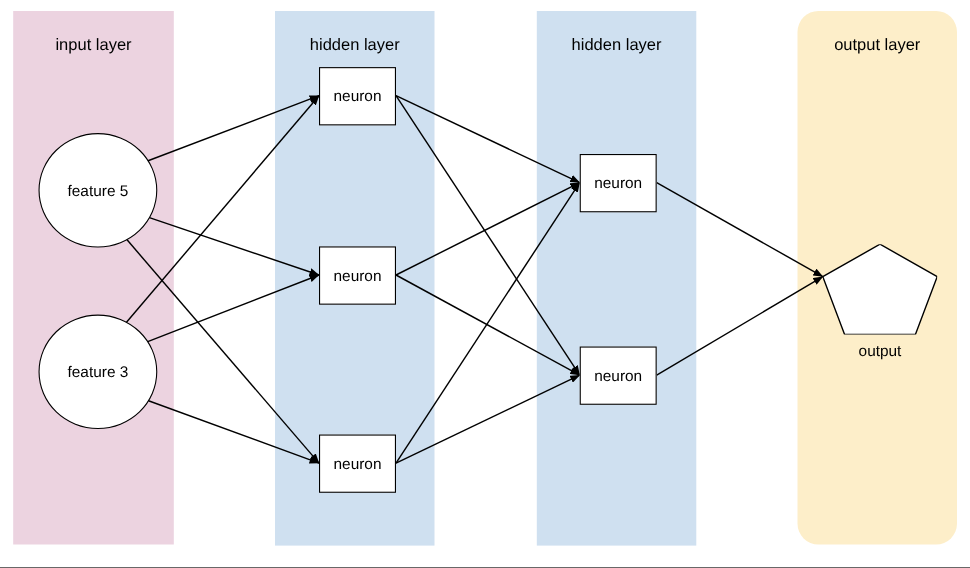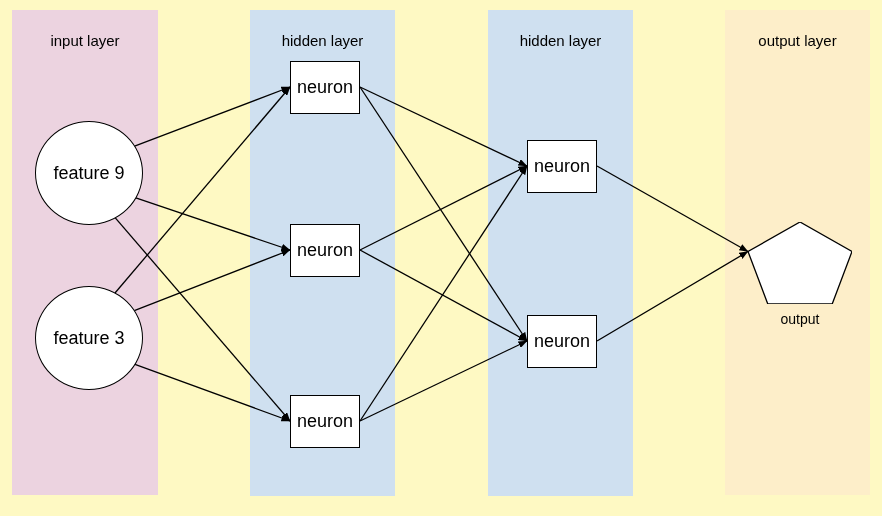--- a/index.html
+++ b/index.html
@@ -11,7 +11,7 @@
     position: relative;
     width: 882px;
     height: 516px;
-    background: #fef9c3;
+    background: #ffffff;
     overflow: hidden;
     font-family: "Liberation Sans", sans-serif;
     text-decoration: underline;

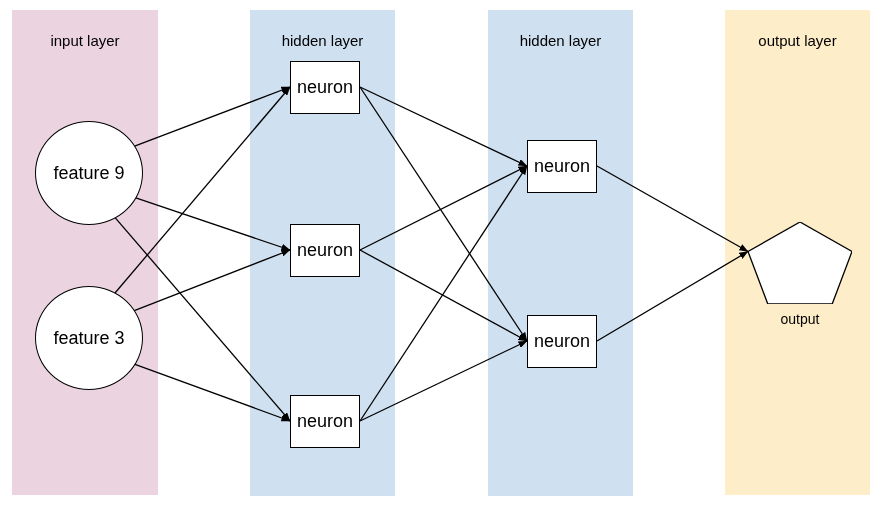--- a/index.html
+++ b/index.html
@@ -89,7 +89,7 @@
       <div class="layer-panel" style="left: 488px; top: 10px; width: 145px; height: 486px; background: rgb(207, 224, 240);">
         <div class="layer-title" style="top: 22px;">hidden layer</div>
       </div>
-      <div class="layer-panel" style="left: 725px; top: 10px; width: 145px; height: 485px; background: rgb(253, 238, 201);">
+      <div class="layer-panel" style="left: 725px; top: 10px; width: 145px; height: 485px; background: rgb(253, 238, 201); border-radius: 19px;">
         <div class="layer-title" style="top: 22px;">output layer</div>
       </div>
     </div>

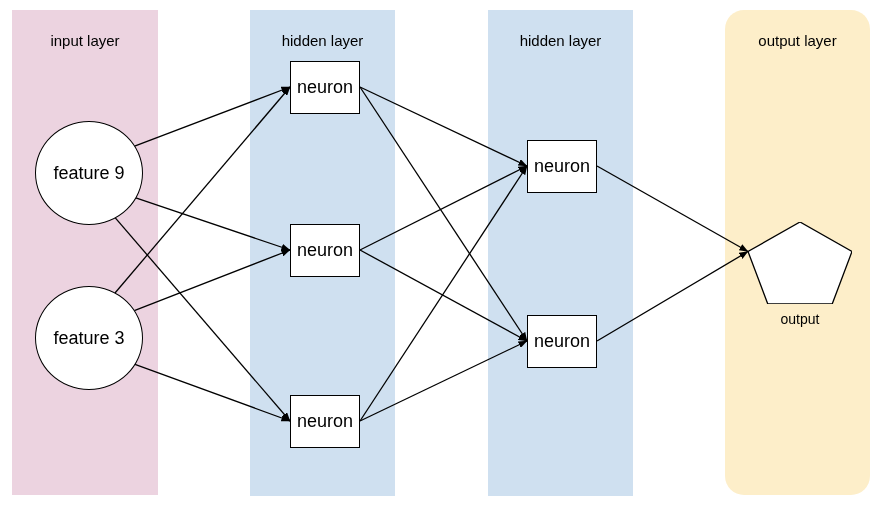--- a/index.html
+++ b/index.html
@@ -58,7 +58,7 @@
     box-sizing: border-box;
   }
   .node-label {
-    font-size: 18px;
+    font-size: 14px;
     color: #000000;
     white-space: nowrap;
   }

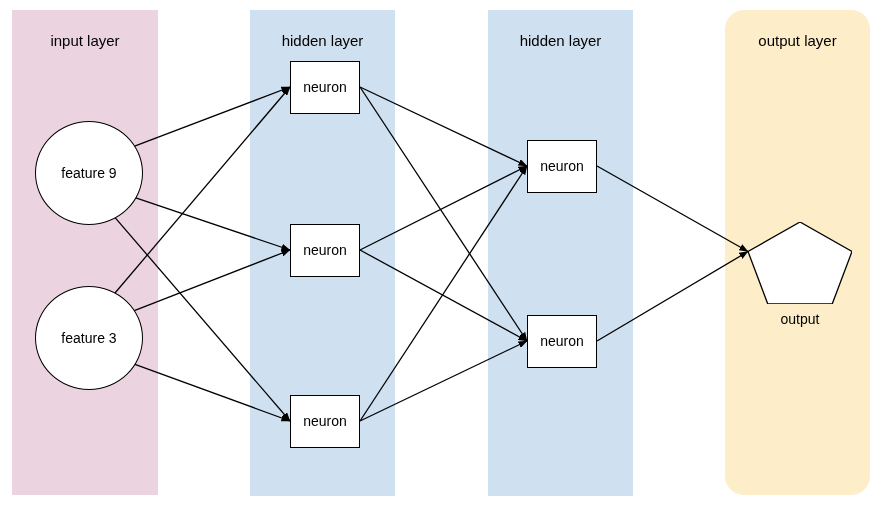--- a/index.html
+++ b/index.html
@@ -118,7 +118,7 @@
   </svg>
   <div id="nodes">
       <div class="node-circle" style="left: 35px; top: 121px; width: 108px; height: 104px;">
-        <span class="node-label">feature 9</span>
+        <span class="node-label">feature 5</span>
       </div>
       <div class="node-circle" style="left: 35px; top: 286px; width: 108px; height: 104px;">
         <span class="node-label">feature 3</span>

